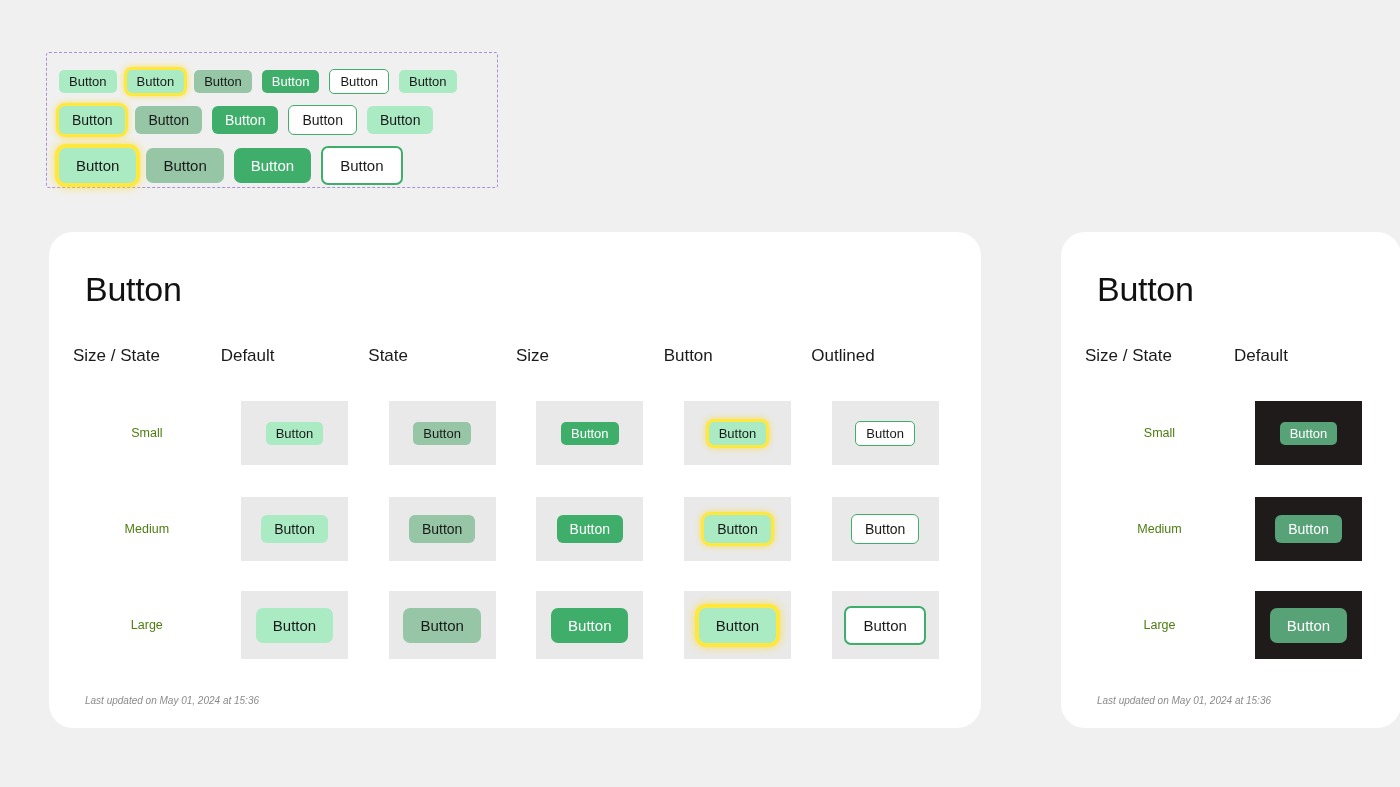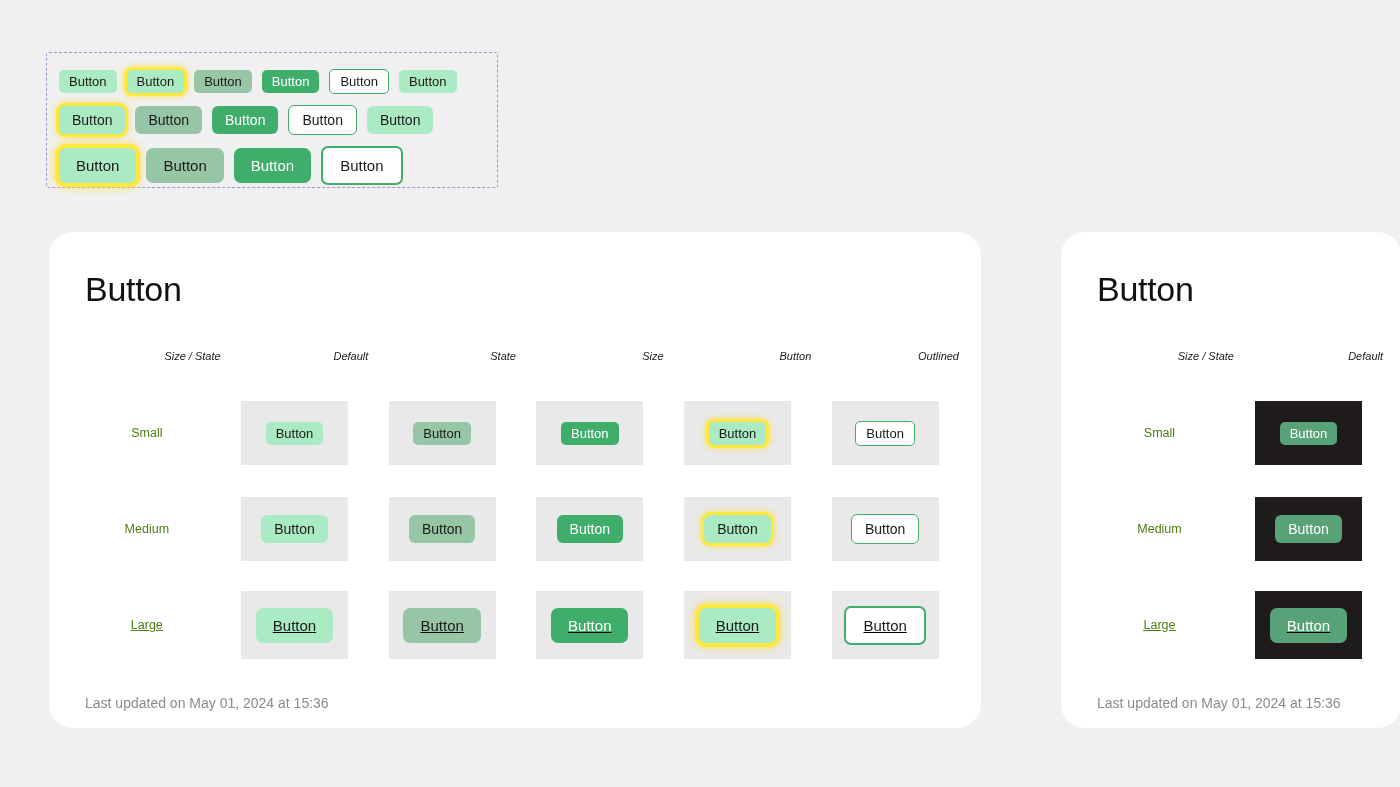--- a/index.html
+++ b/index.html
@@ -95,14 +95,13 @@
     table-layout: fixed;
   }
   table.spec th {
-    font-size: 11px;
+    font-size: 17px;
     font-weight: 400;
     color: #1a1a1a;
-    text-align: right;
+    text-align: left;
     padding: 0;
     height: 58px;
     vertical-align: middle;
-    font-style: italic;
   }
   table.spec td {
     text-align: center;

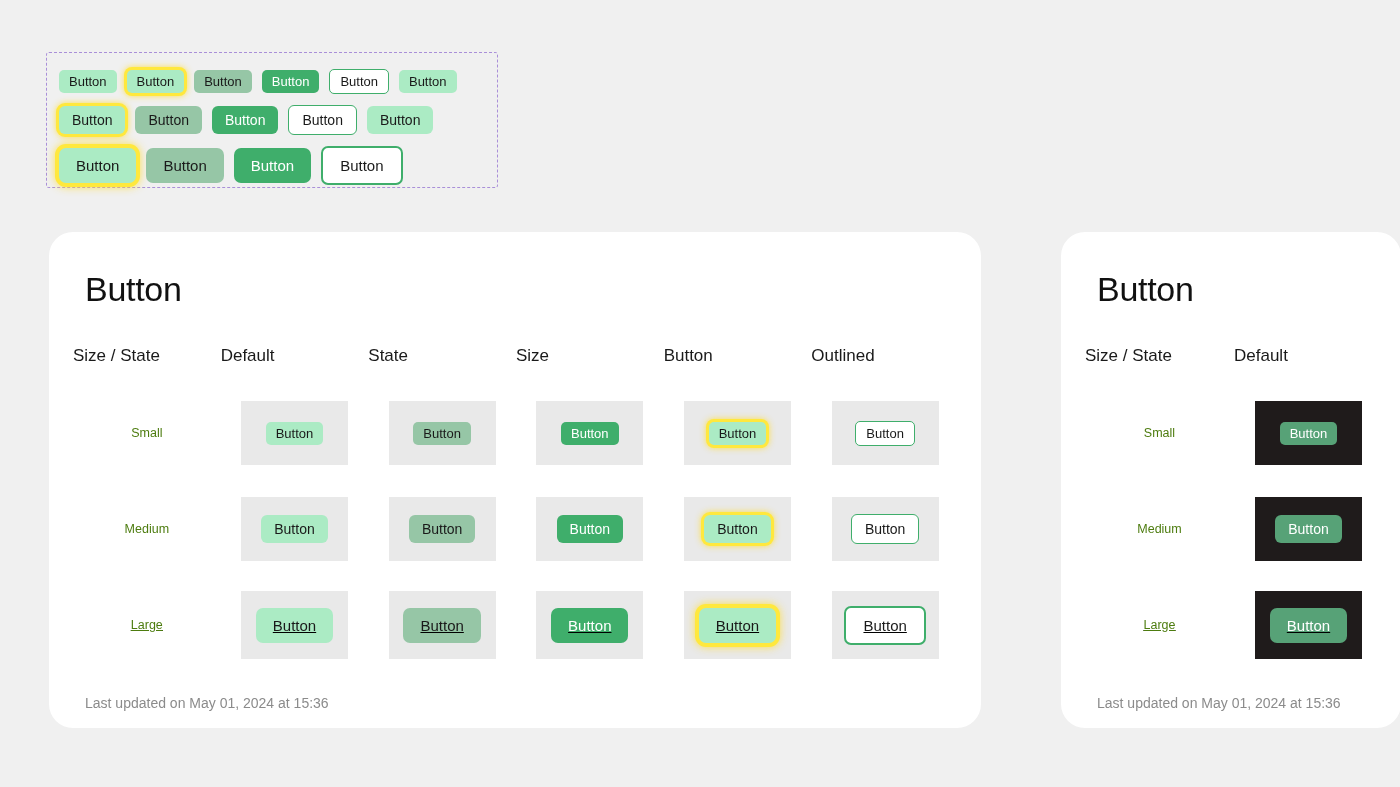--- a/index.html
+++ b/index.html
@@ -123,7 +123,7 @@
 
   .rowh-small  { height: 96px; }
   .rowh-medium { height: 96px; }
-  .rowh-large  { height: 96px; text-decoration: underline; }
+  .rowh-large  { height: 96px; }
 
   .cell-box.sw-small  { width: 107px; height: 64px; }
   .cell-box.sw-medium { width: 107px; height: 64px; }

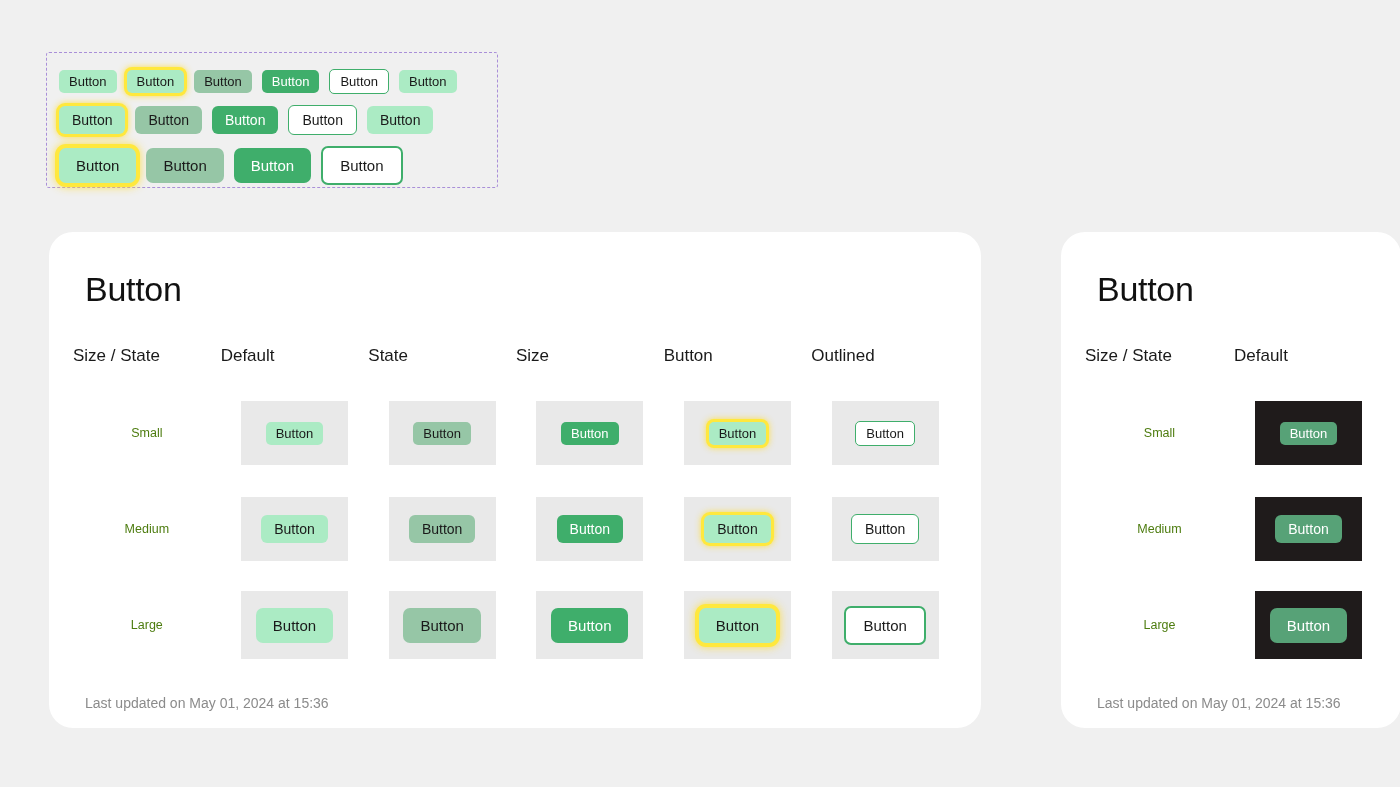--- a/index.html
+++ b/index.html
@@ -134,8 +134,9 @@
   .card.dark .cell-box.sw-large  { width: 107px; height: 68px; }
 
   .card-footer {
-    font-size: 14px;
+    font-size: 10px;
     color: #8b8b8b;
+    font-style: italic;
   }
   .card.main .card-footer { margin: 22px 0 0 36px; }
   .card.dark .card-footer { margin: 22px 0 0 36px; }

